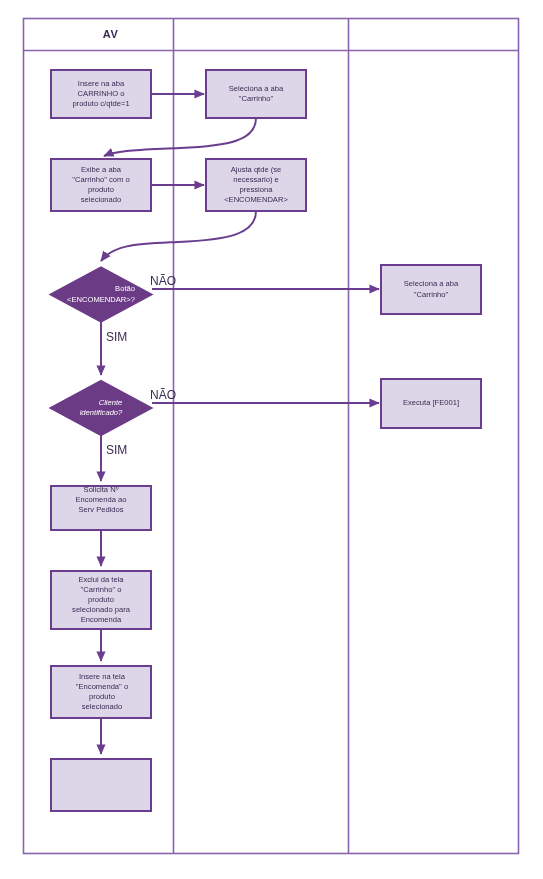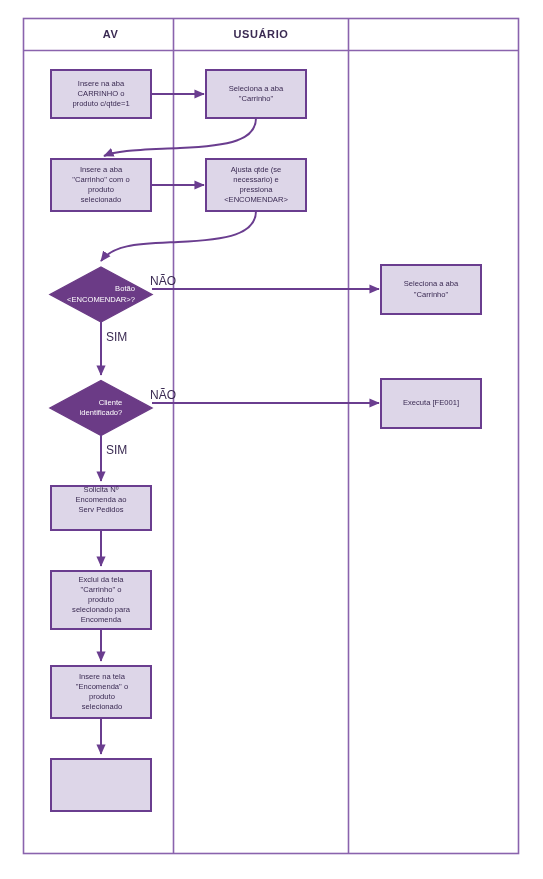--- a/index.html
+++ b/index.html
@@ -131,7 +131,6 @@
   </svg>
 
   <div class="lane-header-label" style="left:36px; top:28px; width:149px;">AV</div>
-  <div class="lane-header-label" style="left:174px; top:28px; width:174px;">USUÁRIO</div>
   <div class="lane-header-label" style="left:349px; top:28px; width:169px;"></div>
 
   <div class="node-text" style="left:51px; top:70px; width:100px; height:48px;">Insere na aba

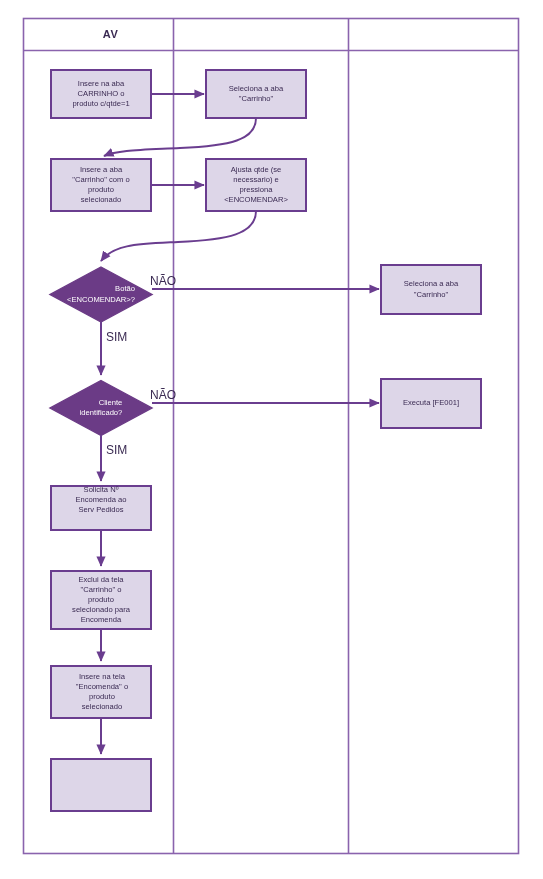--- a/index.html
+++ b/index.html
@@ -140,7 +140,7 @@
   <div class="node-text" style="left:206px; top:70px; width:100px; height:48px;">Seleciona a aba
 "Carrinho"</div>
 
-  <div class="node-text" style="left:51px; top:159px; width:100px; height:52px;">Insere a aba
+  <div class="node-text" style="left:51px; top:159px; width:100px; height:52px;">Exibe a aba
 "Carrinho" com o
 produto
 selecionado</div>

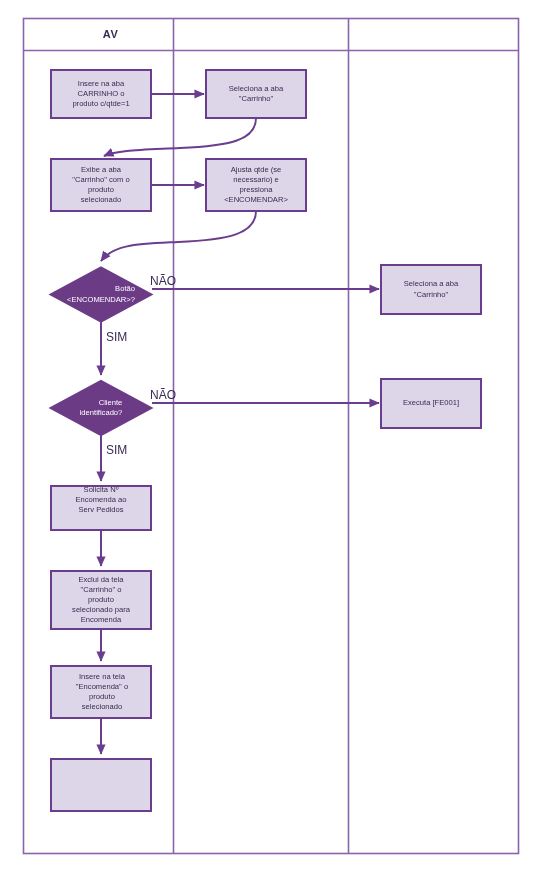--- a/index.html
+++ b/index.html
@@ -156,7 +156,7 @@
   <div class="node-text" style="left:381px; top:265px; width:100px; height:49px;">Seleciona a aba
 "Carrinho"</div>
 
-  <div class="node-text on-dark" style="left:51px; top:385px; width:100px; height:46px;">Cliente
+  <div class="node-text on-dark" style="left:51px; top:385px; width:100px; height:46px;font-style:italic;">Cliente
 identificado?</div>
 
   <div class="node-text" style="left:381px; top:379px; width:100px; height:49px;">Executa [FE001]</div>

